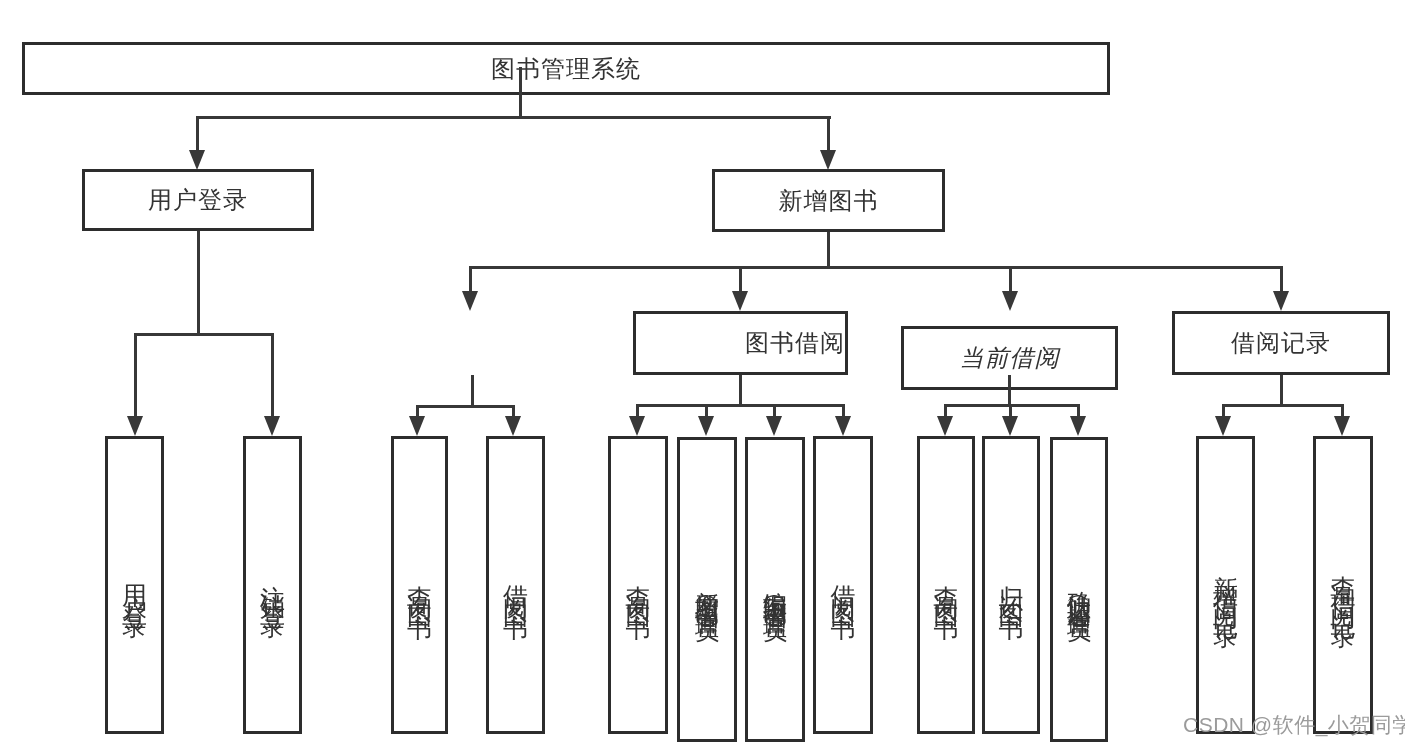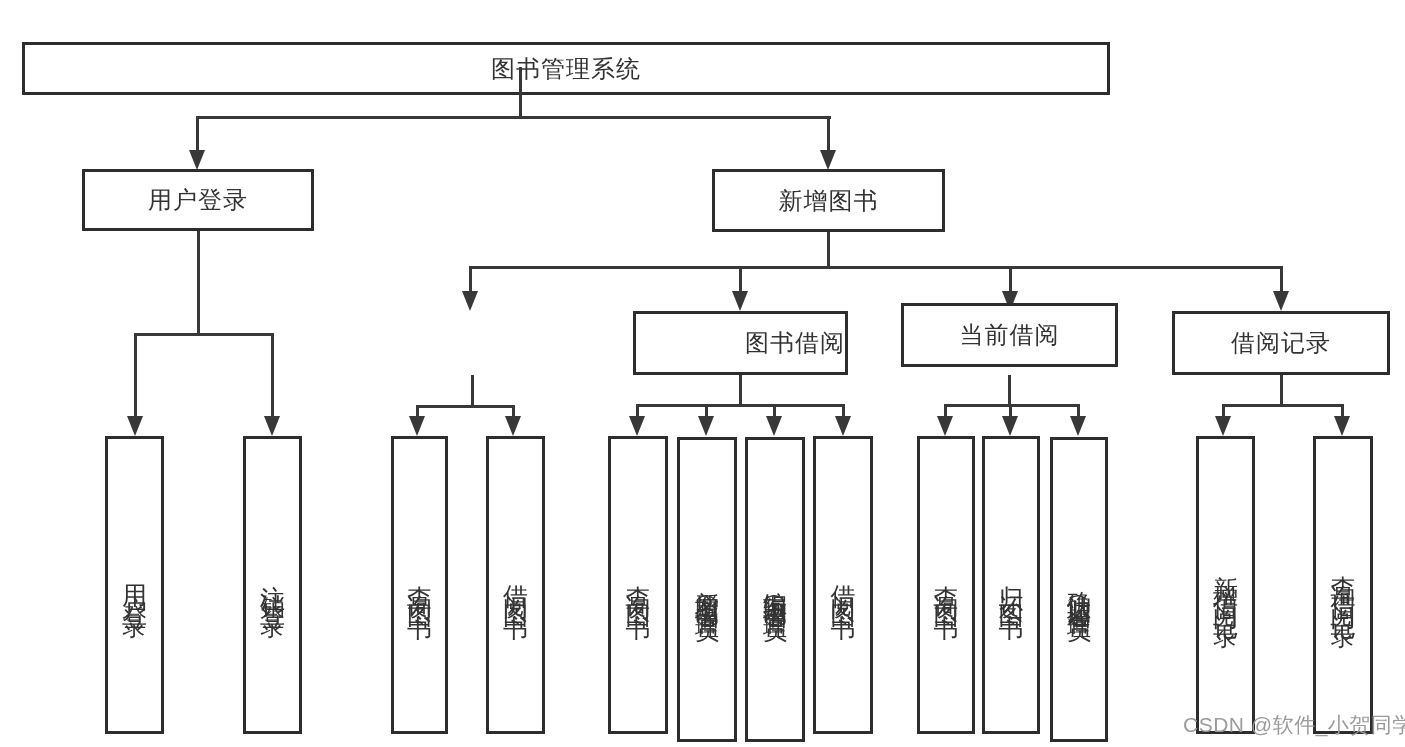--- a/index.html
+++ b/index.html
@@ -112,7 +112,7 @@
   <div class="box" style="left:633px; top:311px; width:215px; height:64px;justify-content:flex-end;">
     <span class="hlabel">图书借阅</span>
   </div>
-  <div class="box" style="left:901px; top:303px; width:217px; height:64px;">
+  <div class="box" style="left:901px; top:326px; width:217px; height:64px;font-style:italic;">
     <span class="hlabel">当前借阅</span>
   </div>
   <div class="box" style="left:1172px; top:311px; width:218px; height:64px;">

